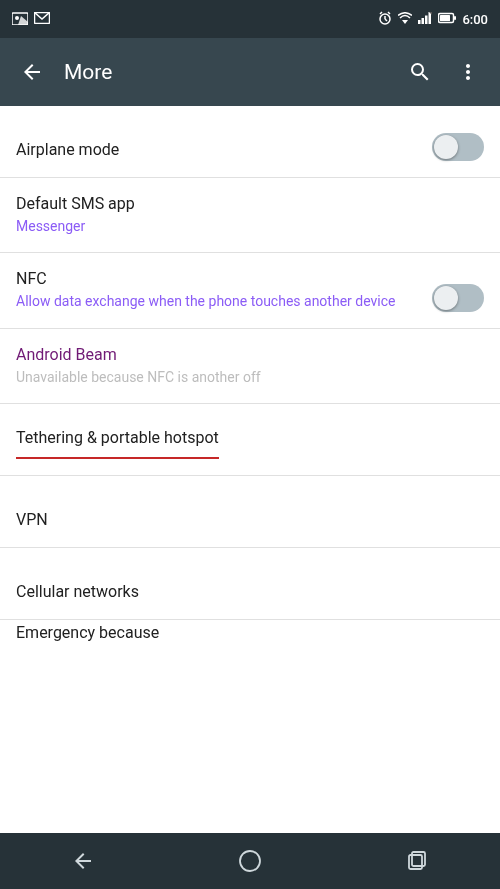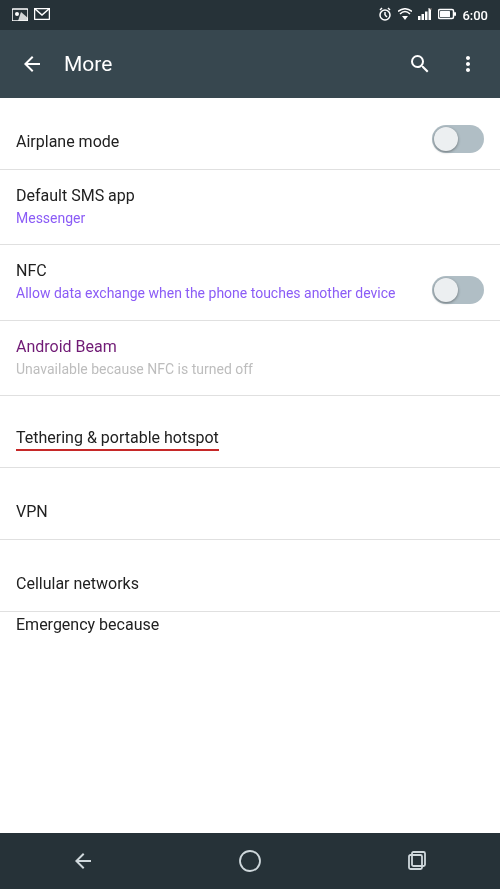--- a/index.html
+++ b/index.html
@@ -16,7 +16,7 @@
     
     .status-bar {
       background: #263238;
-      height: 30px;
+      height: 38px;
       display: flex;
       align-items: center;
       justify-content: space-between;

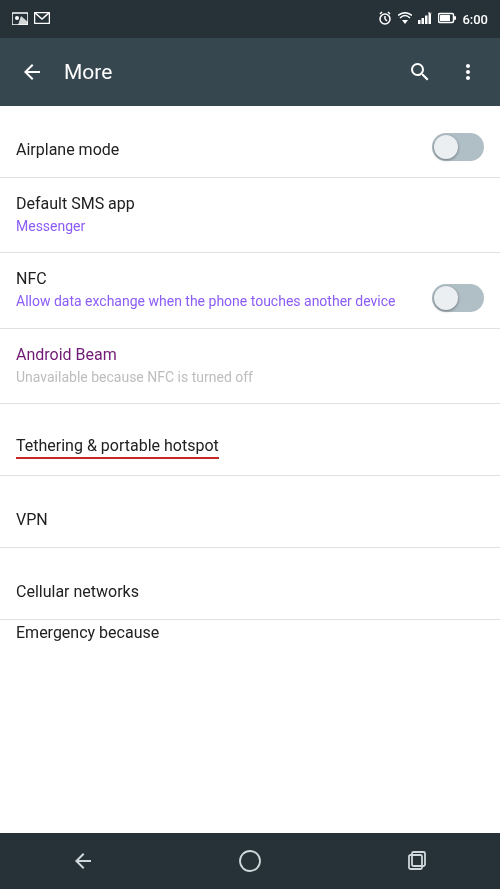--- a/index.html
+++ b/index.html
@@ -286,7 +286,7 @@
   <div class="setting-item" style="cursor:default;">
     <div class="setting-item-content">
       <div class="setting-title disabled">Android Beam</div>
-      <div class="setting-subtitle disabled">Unavailable because NFC is turned off</div>
+      <div class="setting-subtitle disabled">Unavailable because NFC is another off</div>
     </div>
   </div>
 

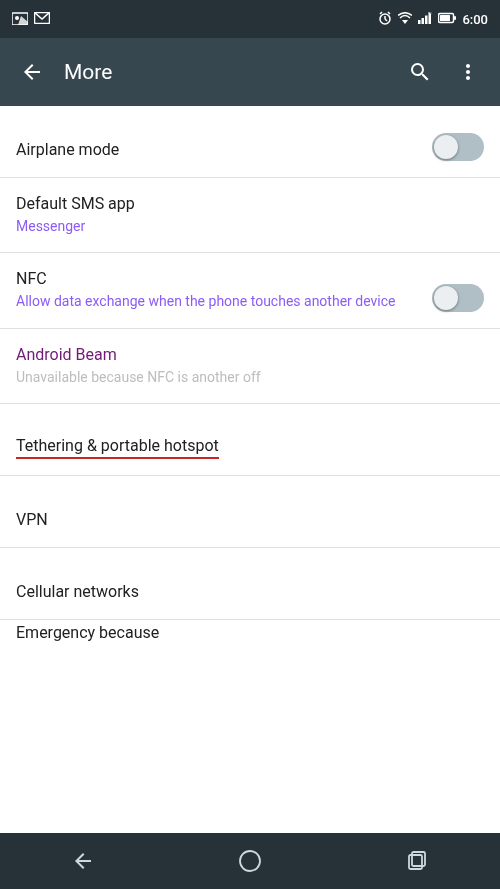--- a/index.html
+++ b/index.html
@@ -292,7 +292,7 @@
 
   <div class="setting-item">
     <div class="setting-item-content">
-      <div style="display:inline-block; padding-bottom: 0; border-bottom: 2px solid #c62828;">
+      <div style="display:inline-block; padding-bottom: 8px; border-bottom: 2px solid #c62828;">
         <span class="setting-title">Tethering &amp; portable hotspot</span>
       </div>
     </div>

